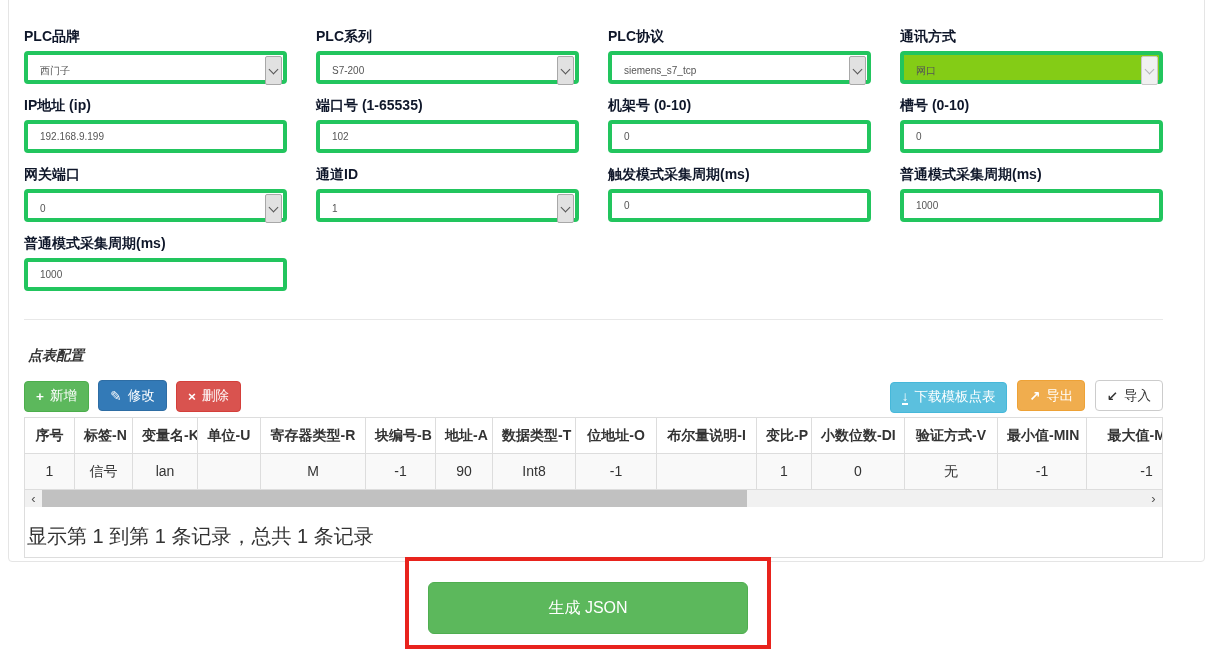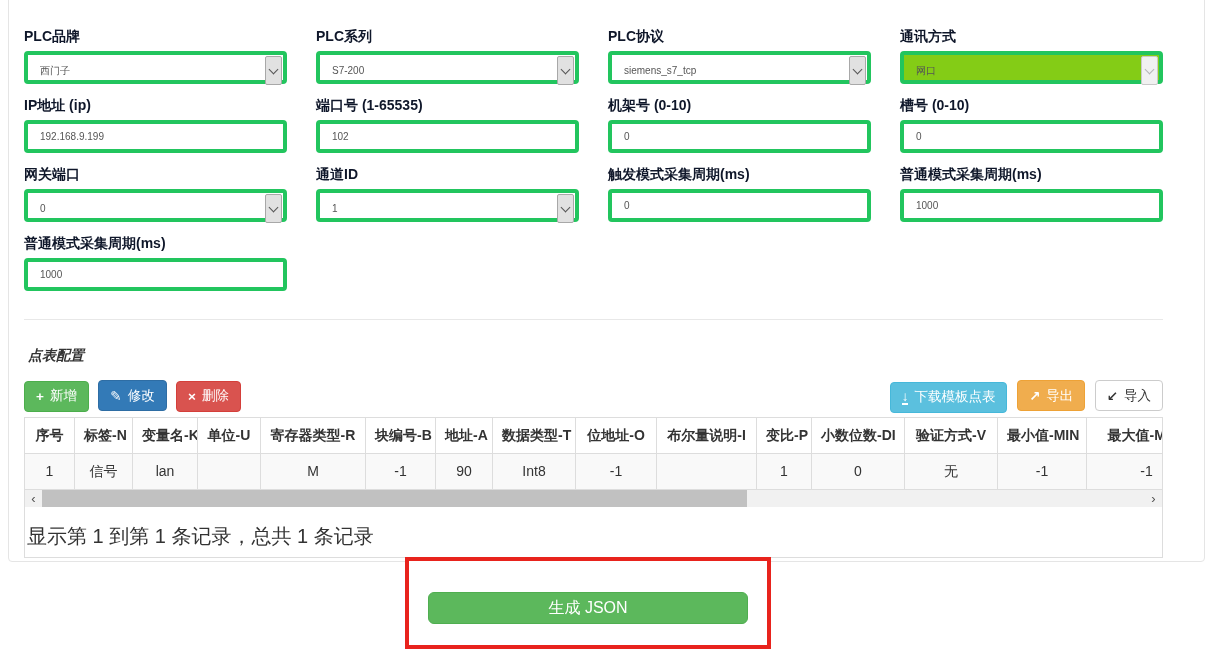--- a/index.html
+++ b/index.html
@@ -82,7 +82,7 @@
   .annotation { position:absolute; left:405px; top:557px; width:366px; height:92px;
                 border:4px solid #e8231d; background:#fff; z-index:5;
                 display:flex; align-items:center; justify-content:center; }
-  .gen { width:320px; height:32px; background:#5cb85c; border:1px solid #4fae50;
+  .gen { width:320px; height:52px; background:#5cb85c; border:1px solid #4fae50;
          border-radius:6px; color:#fff; font-size:16px; font-family:inherit;
          cursor:pointer; margin-top:10px; }
 </style>

